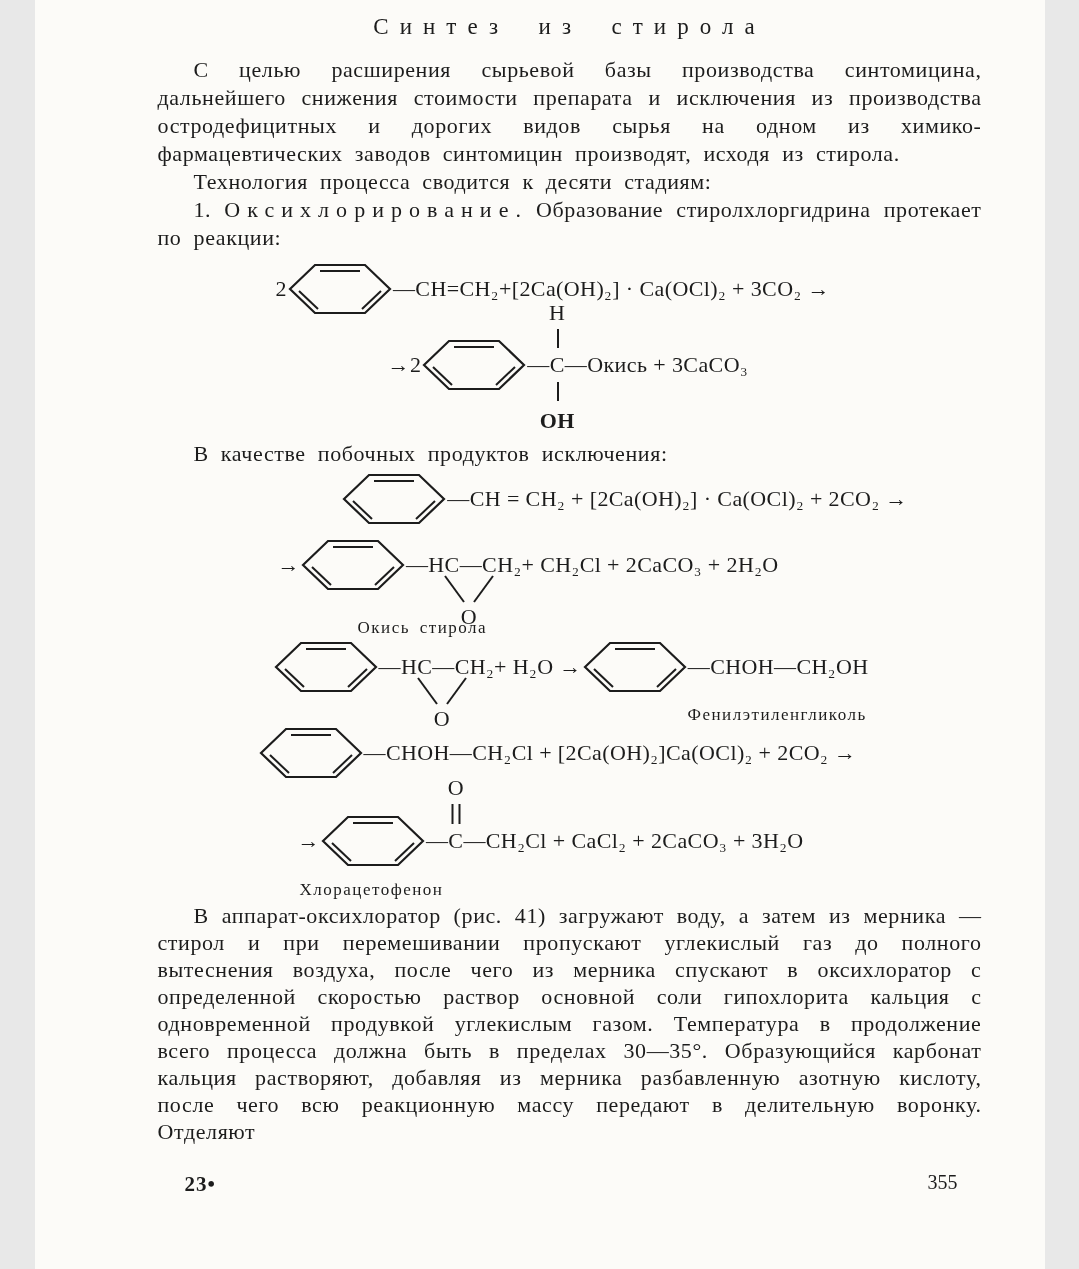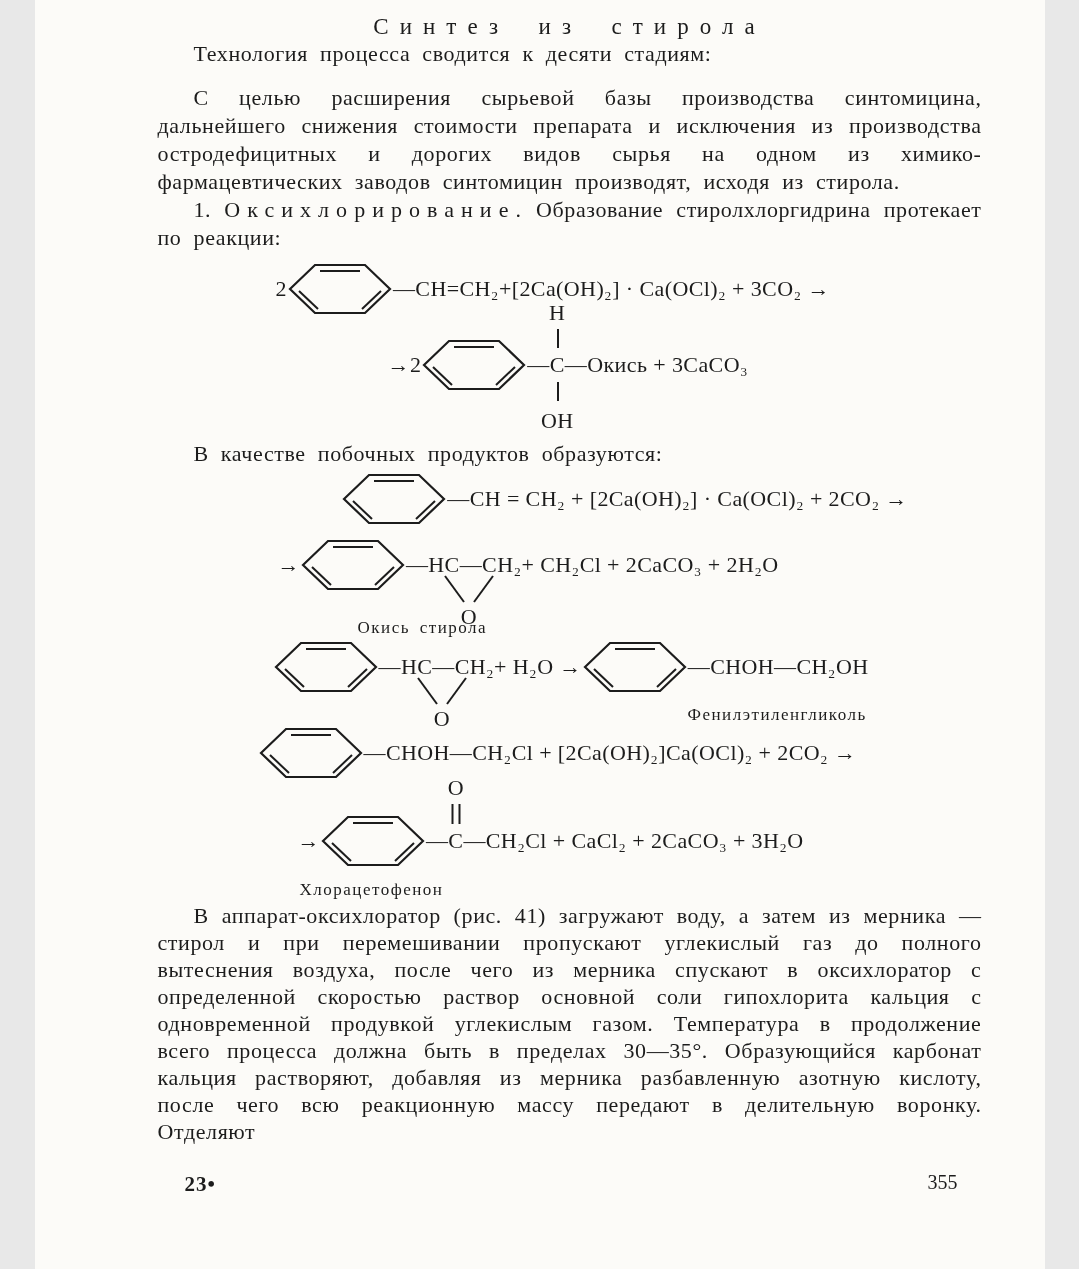--- a/index.html
+++ b/index.html
@@ -86,9 +86,9 @@
 
     <div class="title">Синтез из стирола</div>
 
+    <p class="body indent p1">С целью расширения сырьевой базы производства синтомицина, дальнейшего снижения стоимости препарата и исключения из производства остродефицитных и дорогих видов сырья на одном из химико-фармацевтических заводов синтомицин производят, исходя из стирола.</p>
+
     <p class="body indent">Технология процесса сводится к десяти стадиям:</p>
-
-    <p class="body indent p1">С целью расширения сырьевой базы производства синтомицина, дальнейшего снижения стоимости препарата и исключения из производства остродефицитных и дорогих видов сырья на одном из химико-фармацевтических заводов синтомицин производят, исходя из стирола.</p>
 
     <p class="body indent"><span>1. </span><span class="spaced">Оксихлорирование.</span><span>Образование стиролхлоргидрина протекает по реакции:</span></p>
 

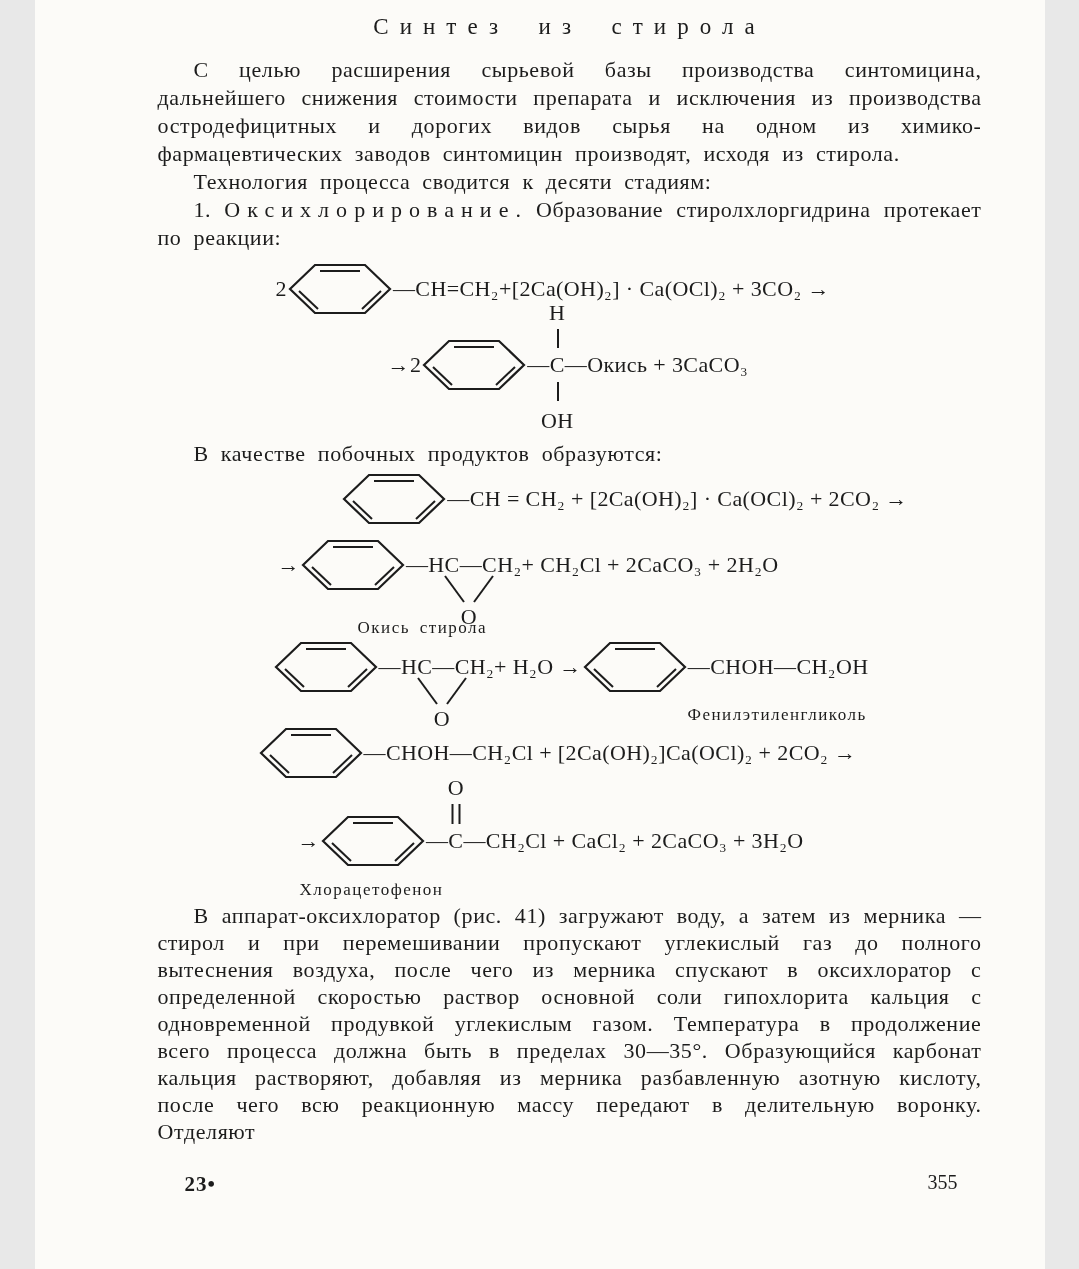--- a/index.html
+++ b/index.html
@@ -57,7 +57,7 @@
   .cstack .vline-top{position:absolute;left:50%;top:-23px;height:19px;border-left:2px solid #1c1c1c;}
   .cstack .atom-top{position:absolute;left:50%;transform:translateX(-50%);top:-52px;}
   .cstack .vline-bot{position:absolute;left:50%;bottom:-23px;height:19px;border-left:2px solid #1c1c1c;}
-  .cstack .atom-bot{position:absolute;left:50%;transform:translateX(-50%);bottom:-56px;}
+  .cstack .atom-bot{position:absolute;left:50%;transform:translateX(-50%);bottom:-56px;font-weight:bold;}
   
   .ketone{position:relative;display:inline-block;}
   .ketone .dbl{position:absolute;left:50%;transform:translateX(-50%);top:-24px;height:20px;width:5px;border-left:2px solid #1c1c1c;border-right:2px solid #1c1c1c;}

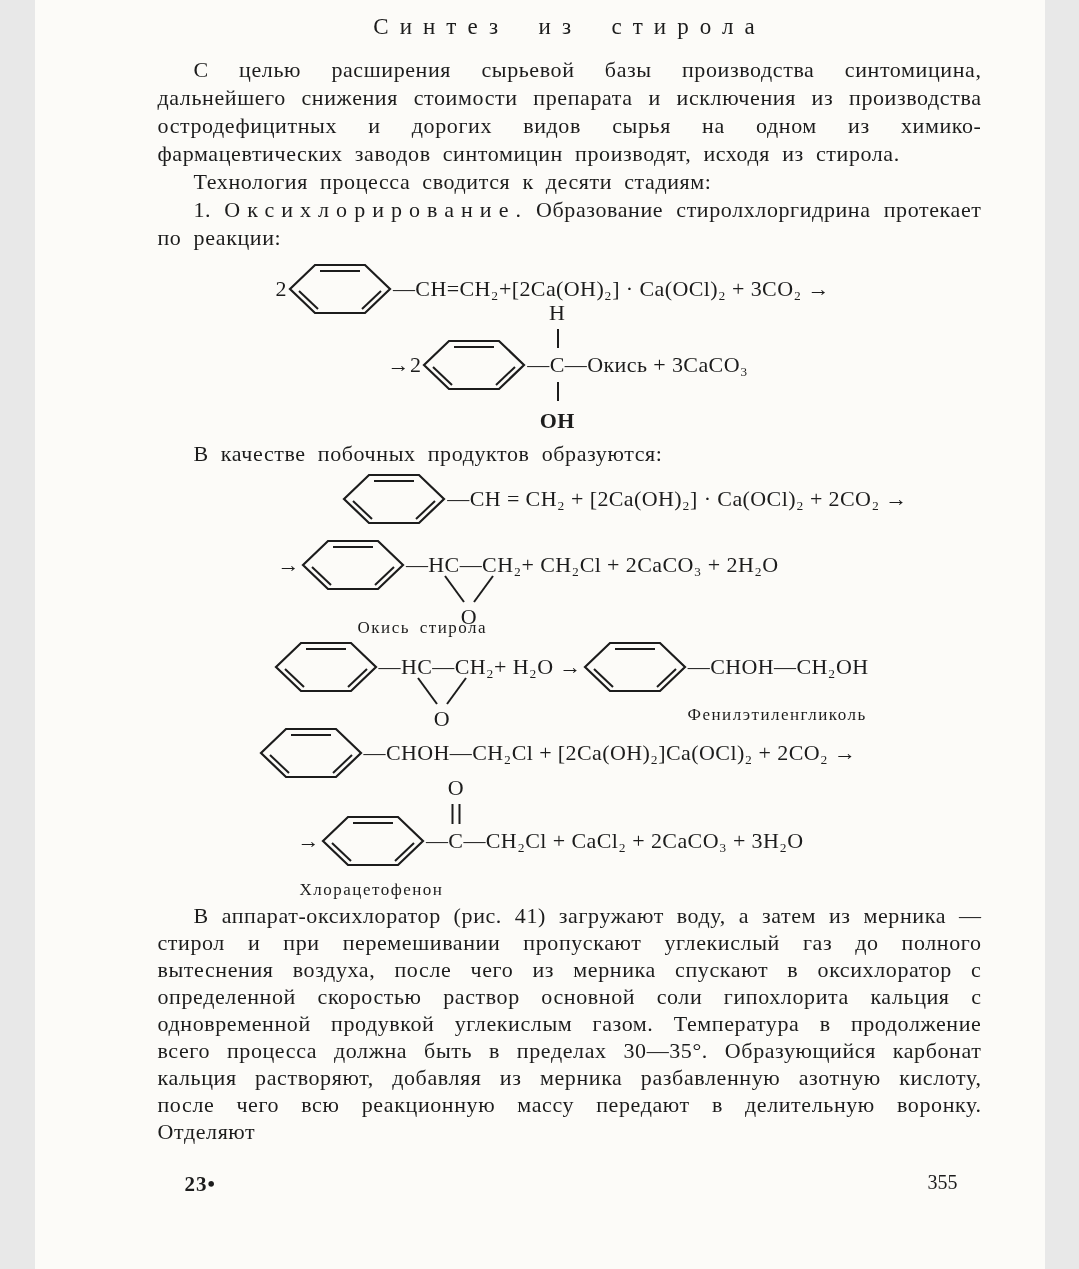--- a/index.html
+++ b/index.html
@@ -122,7 +122,7 @@
       <span class="txt">—Окись + 3CaCO₃</span>
     </div>
 
-    <p class="body indent">В качестве побочных продуктов образуются:</p>
+    <p class="body indent">В качестве побочных продуктов исключения:</p>
 
     <div class="formula f3">
       <svg class="ringsvg" width="106" height="58" viewBox="0 0 106 58">

